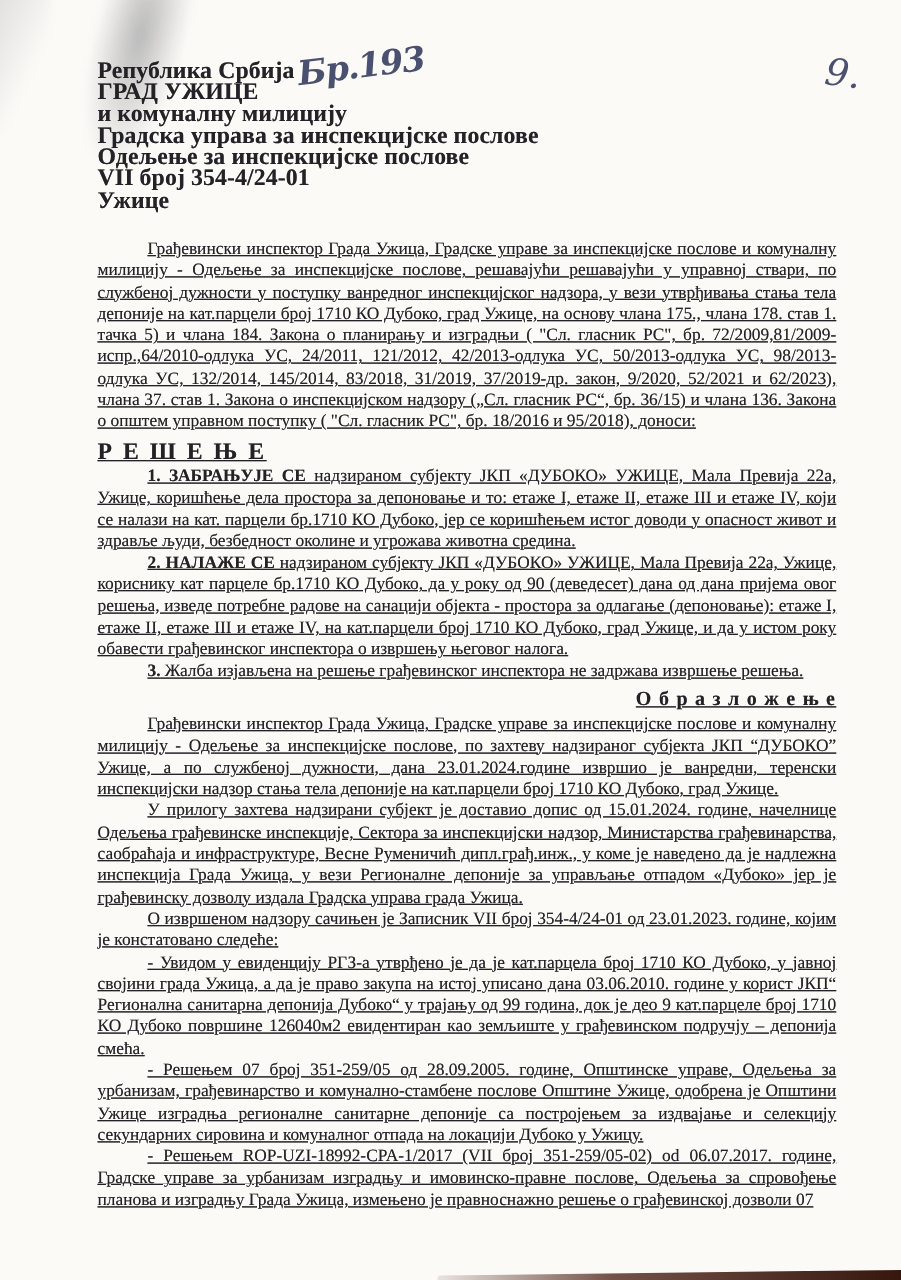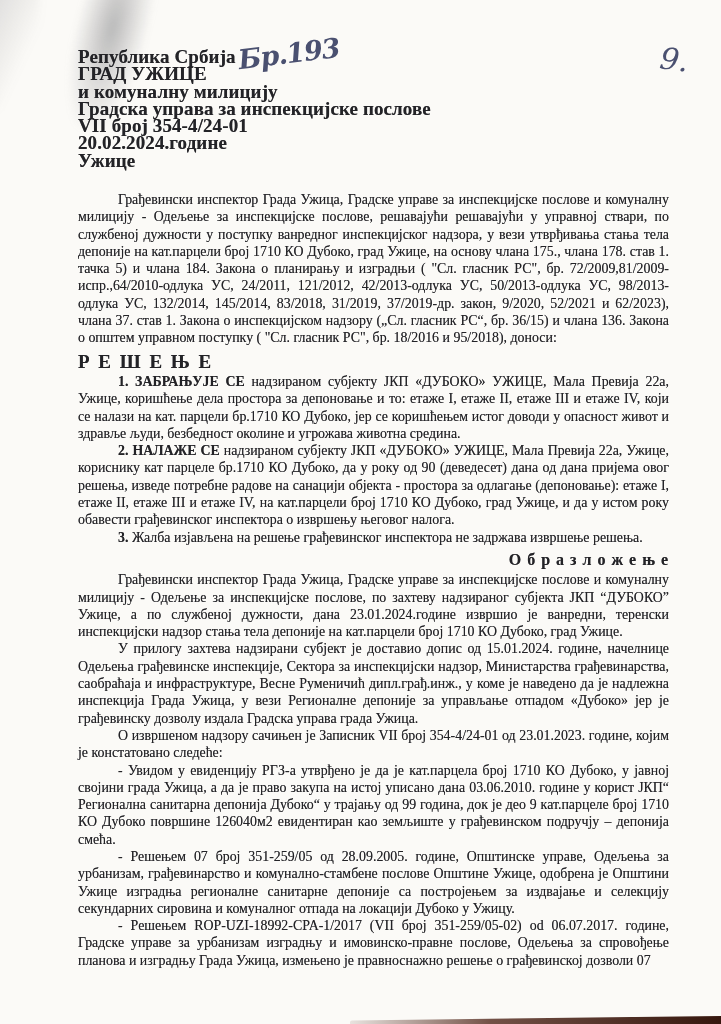--- a/index.html
+++ b/index.html
@@ -99,6 +99,7 @@
     <div>ГРАД УЖИЦЕ</div>
     <div>и комуналну милицију</div>
     <div>Градска управа за инспекцијске послове</div>
+    <div>Одељење за инспекцијске послове</div>
     <div>VII  број 354-4/24-01</div>
     <div>20.02.2024.године</div>
     <div>Ужице</div>

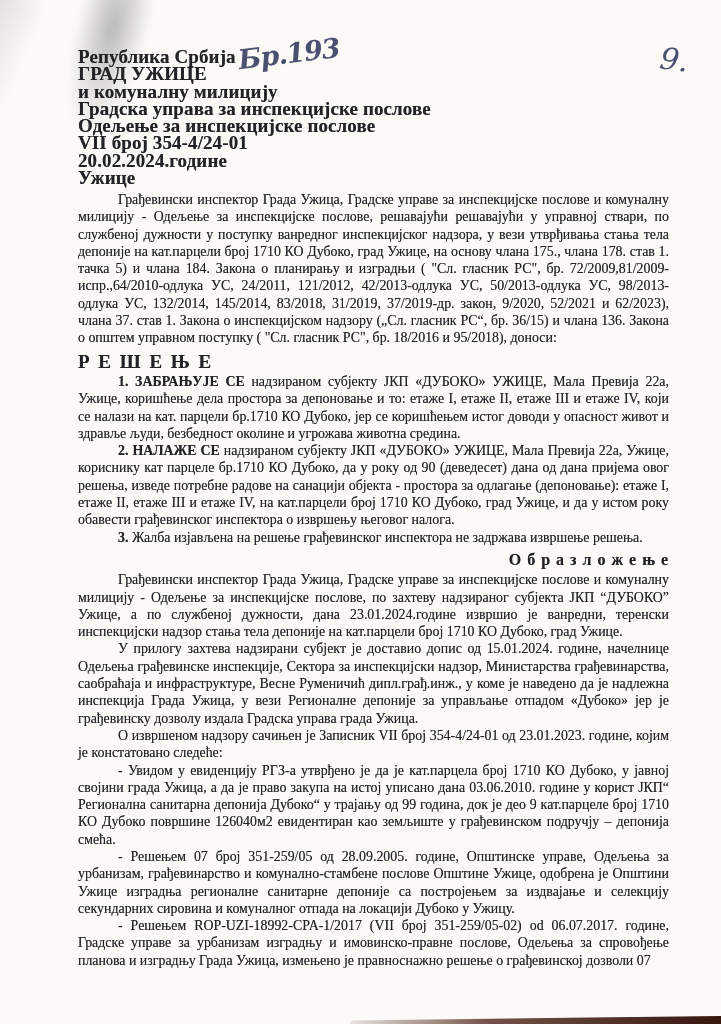--- a/index.html
+++ b/index.html
@@ -101,7 +101,6 @@
     <div>Градска управа за инспекцијске послове</div>
     <div>Одељење за инспекцијске послове</div>
     <div>VII  број 354-4/24-01</div>
-    <div>20.02.2024.године</div>
     <div>Ужице</div>
   </div>
 

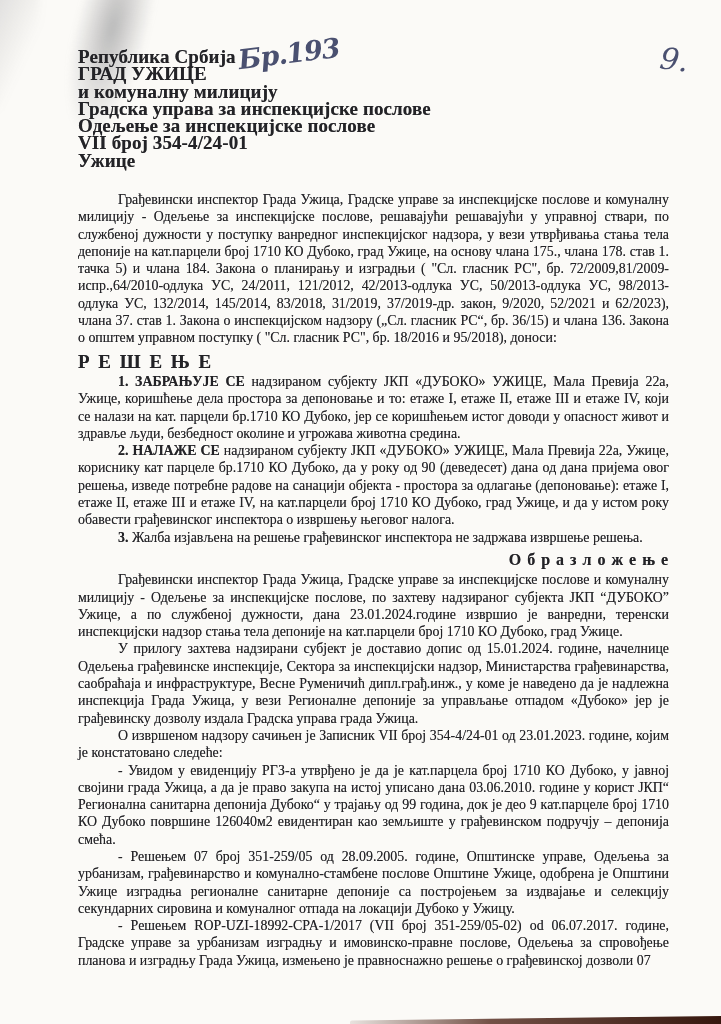--- a/index.html
+++ b/index.html
@@ -58,7 +58,7 @@
   }
   .content{
     position:absolute;left:78px;top:191px;width:591px;
-    font-size:13.9px;line-height:17.3px;
+    font-size:13.9px;line-height:17.3px;text-decoration:underline;
   }
   .p{
     text-align:justify;

